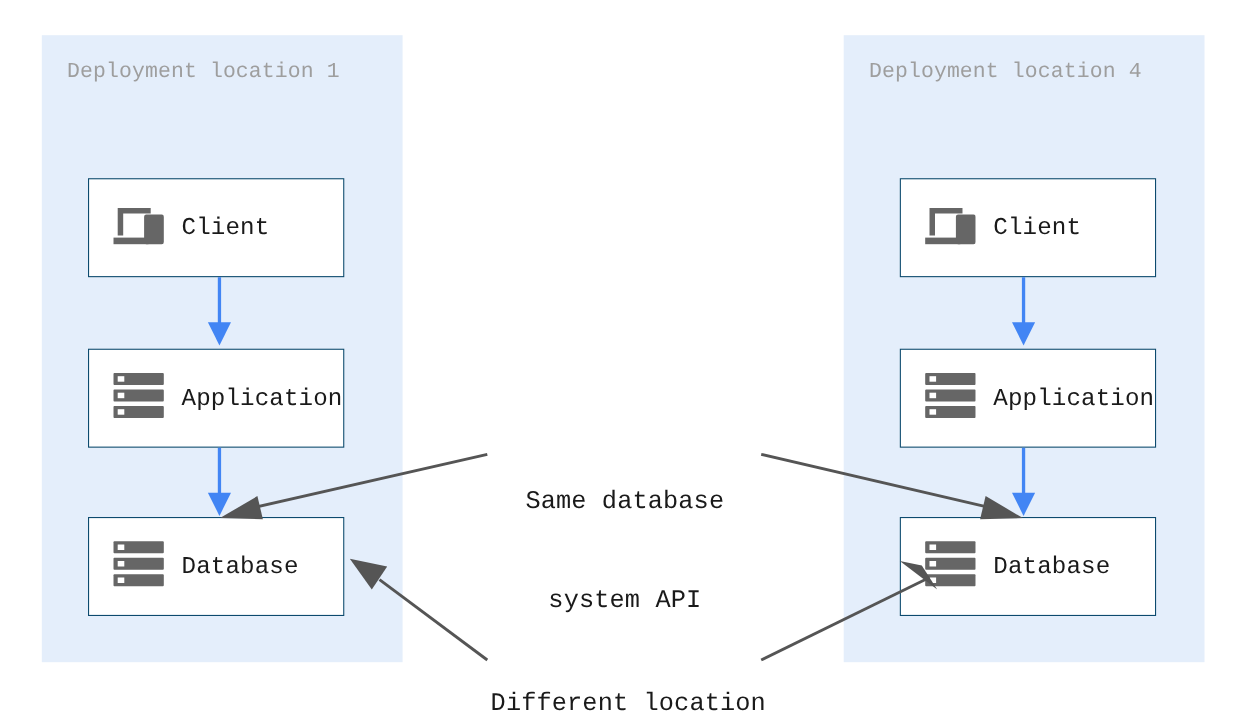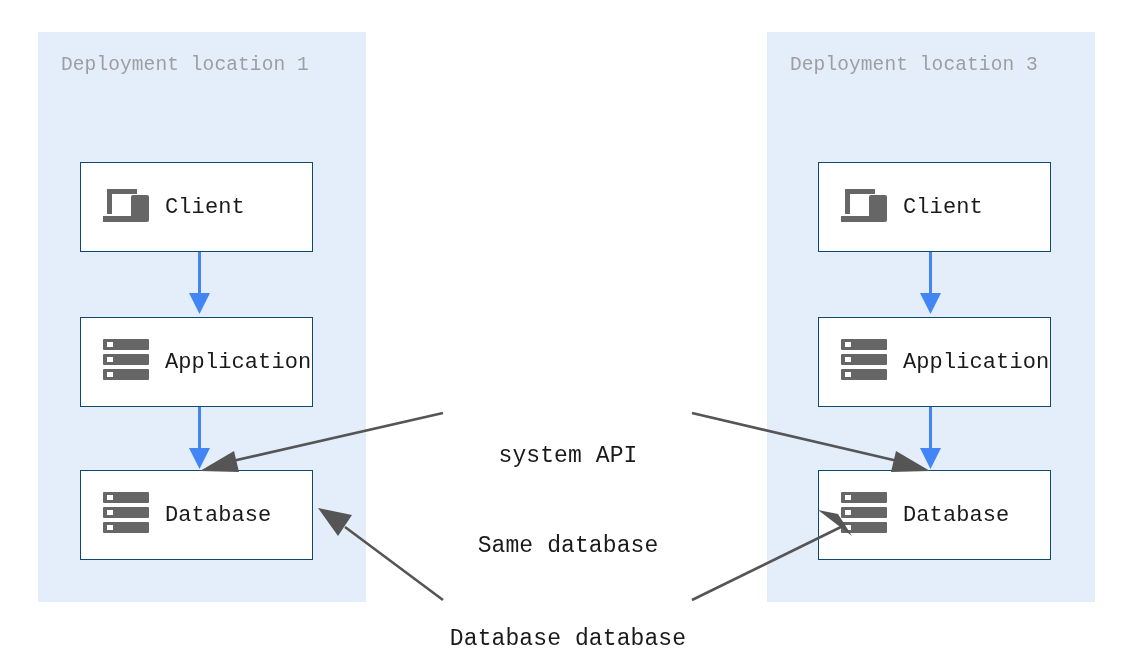--- a/index.html
+++ b/index.html
@@ -143,7 +143,7 @@
   </div>
 
   <div class="panel" id="panel-2">
-    <div class="panel-title">Deployment location 3</div>
+    <div class="panel-title">Deployment location 4</div>
   </div>
 
   <div class="node" id="node-client-2">

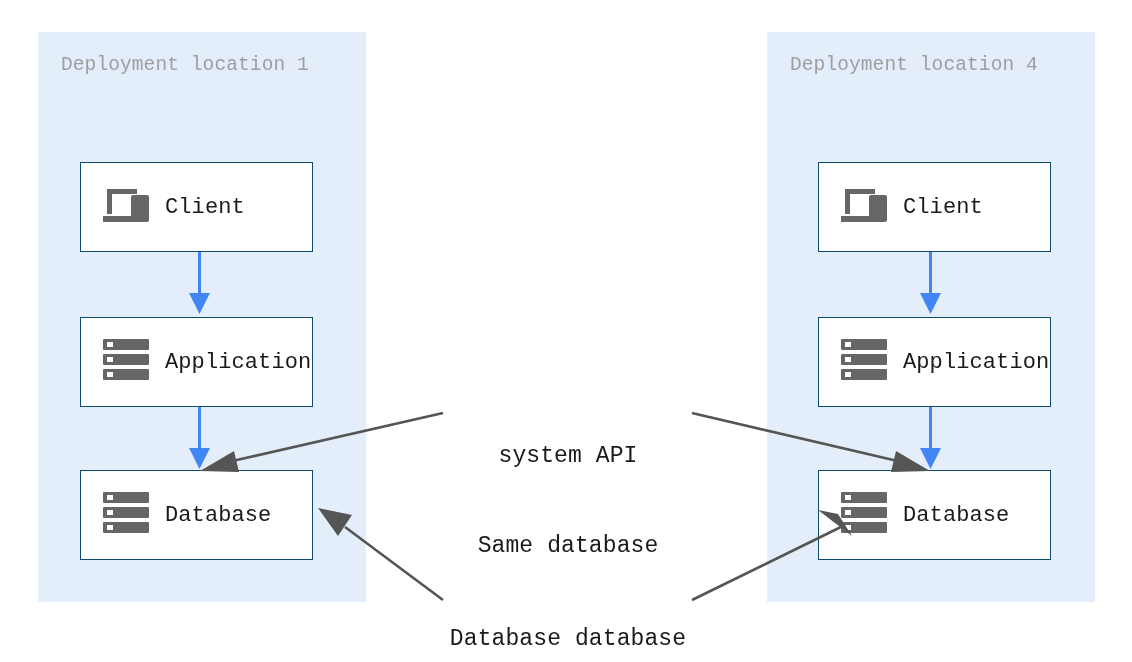--- a/index.html
+++ b/index.html
@@ -235,8 +235,8 @@
   </svg>
 
   <div class="annotation" id="annotation-api">
+    <div>Same database</div>
     <div>system API</div>
-    <div>Same database</div>
   </div>
 
   <div class="annotation" id="annotation-diff">

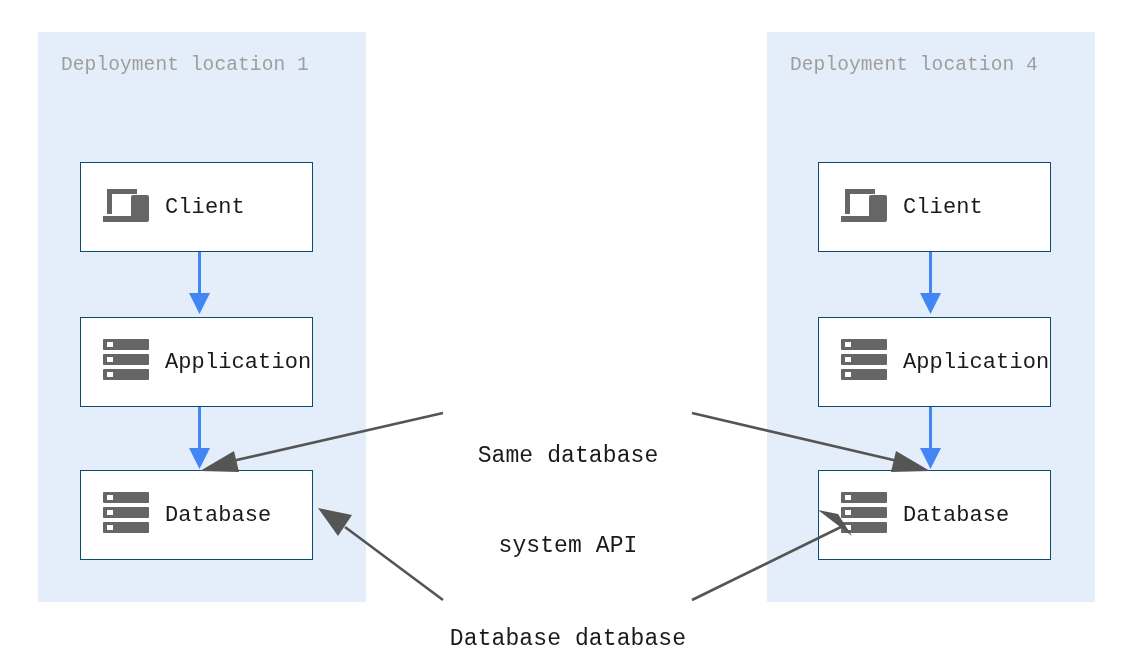--- a/index.html
+++ b/index.html
@@ -240,7 +240,7 @@
   </div>
 
   <div class="annotation" id="annotation-diff">
-    <div>Database database</div>
+    <div>Different location</div>
     
   </div>
 

